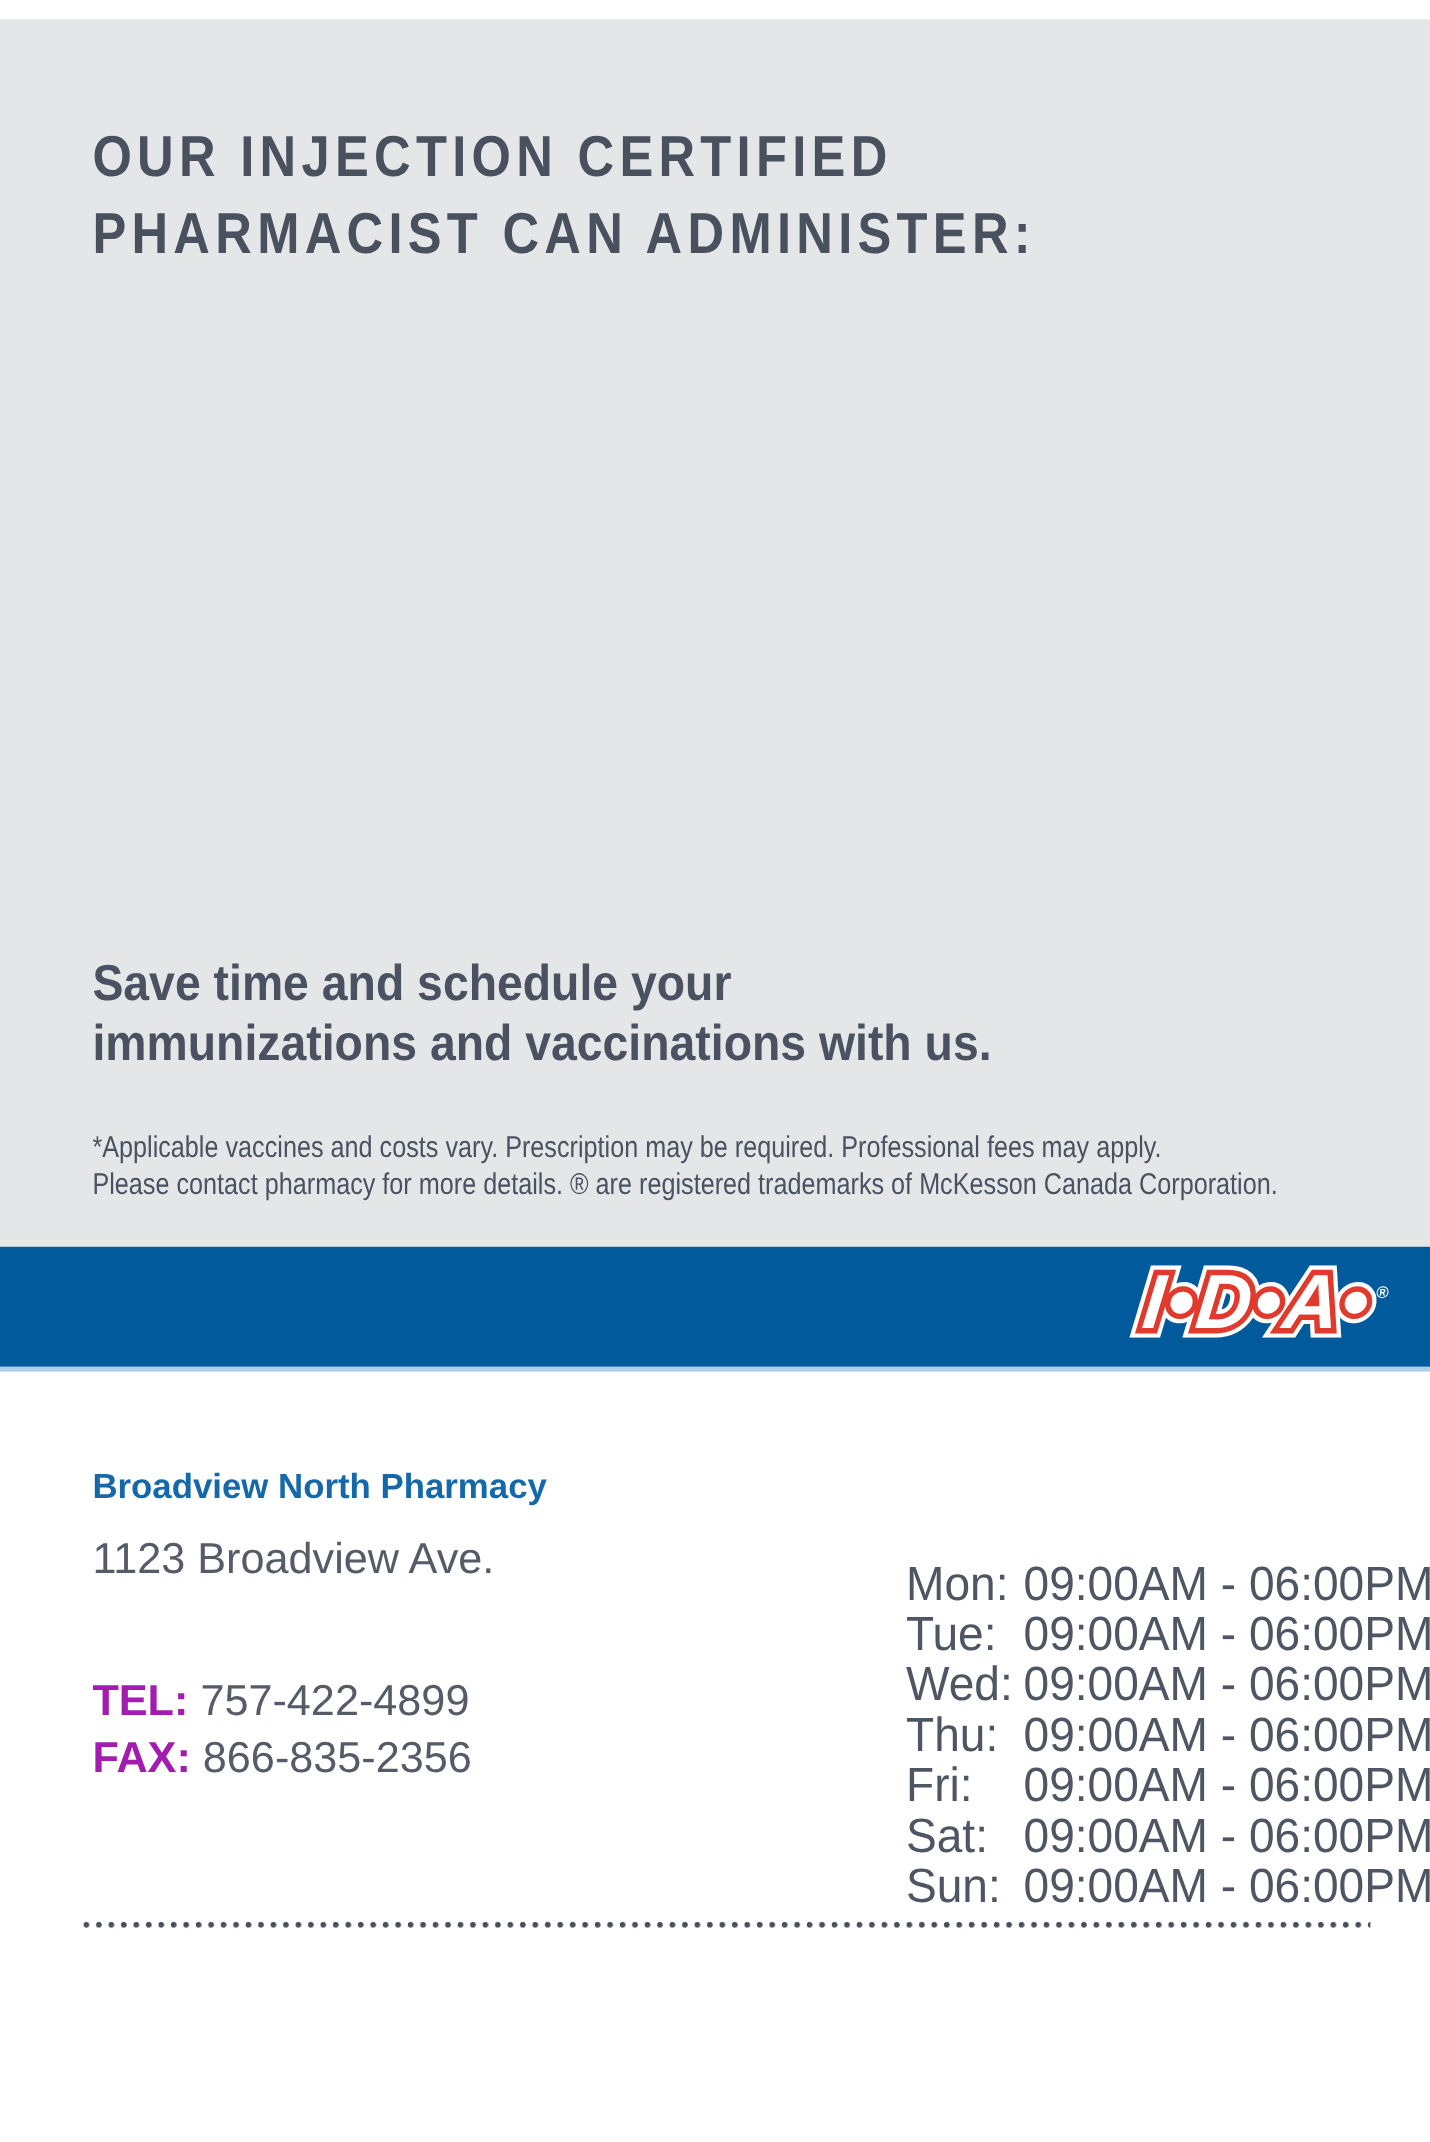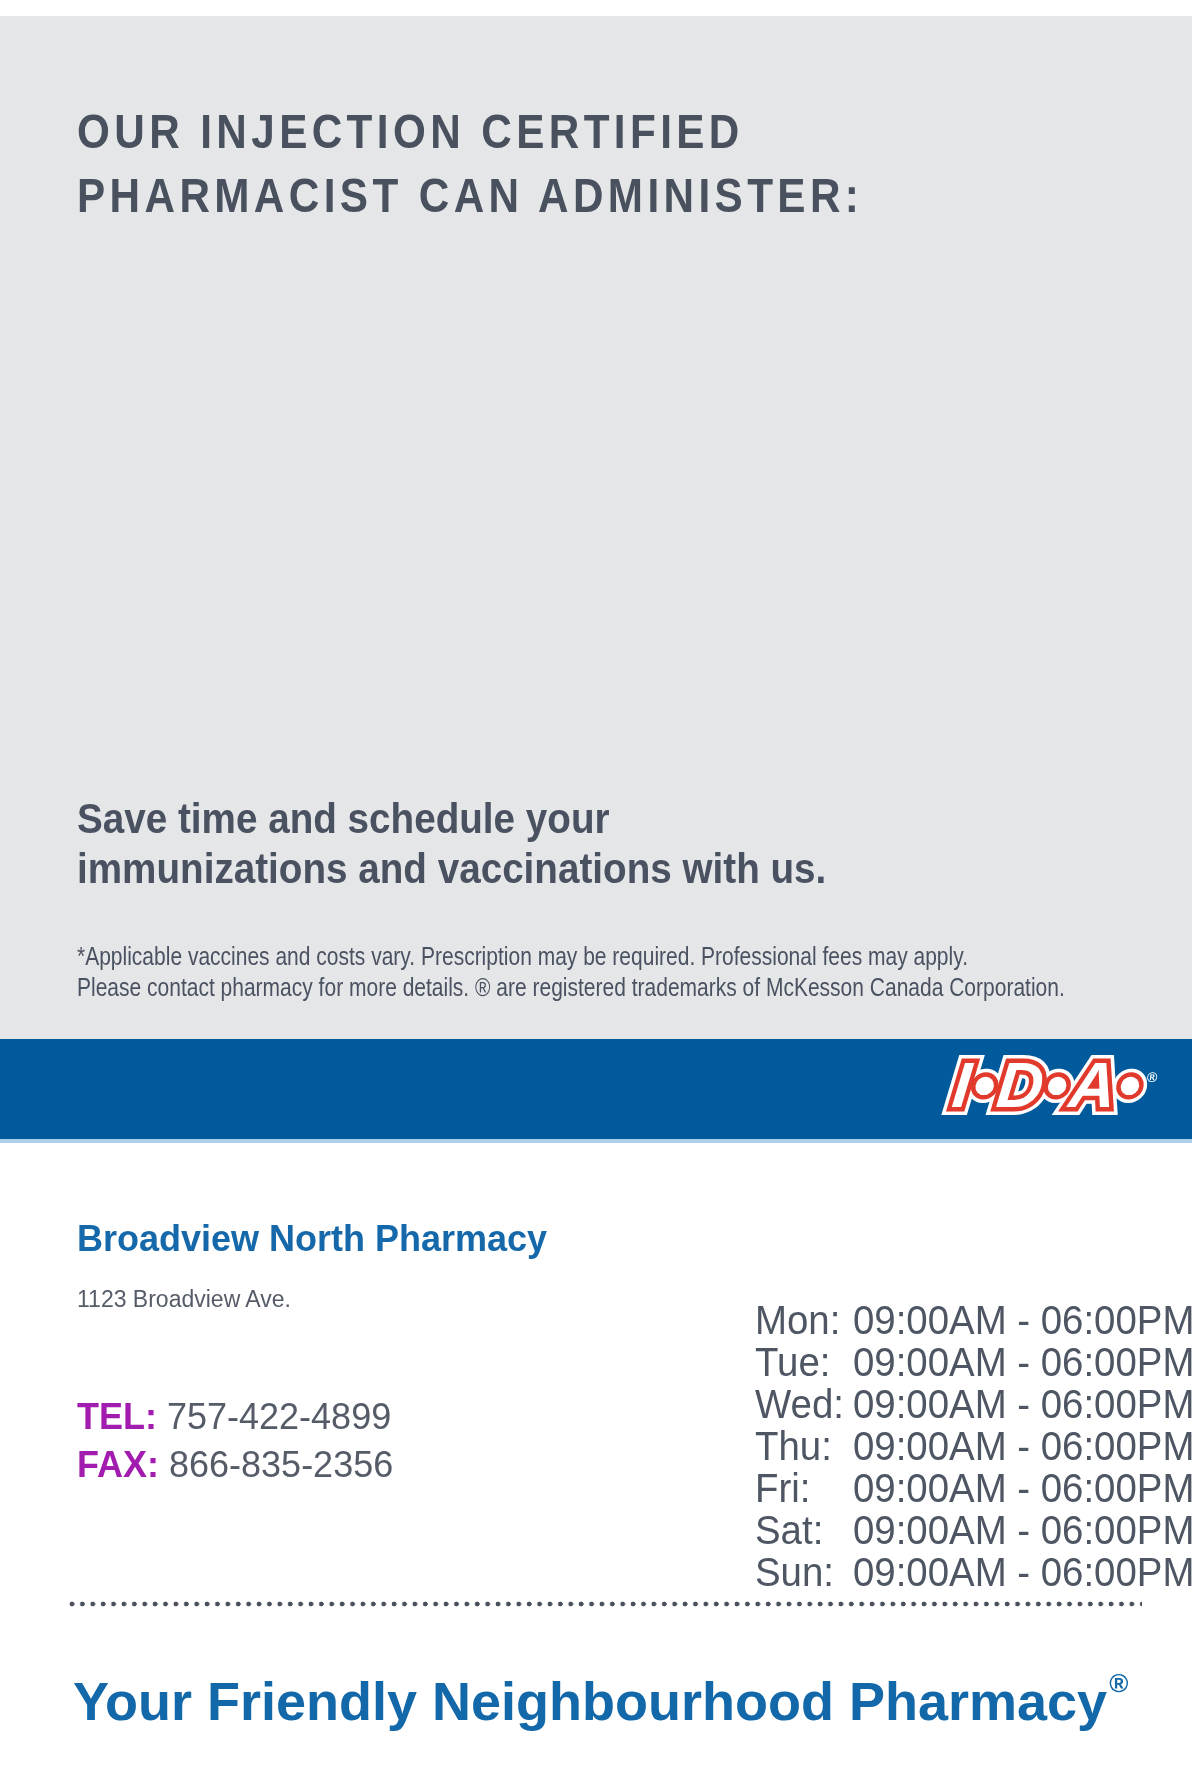--- a/index.html
+++ b/index.html
@@ -50,7 +50,7 @@
   
   .pharmacy-name{
     position:absolute;left:77px;top:1216px;
-    font-size:36px;line-height:46px;font-weight:bold;color:#1569aa;white-space:nowrap;
+    font-size:29px;line-height:46px;font-weight:bold;color:#1569aa;white-space:nowrap;
   }
   .pharmacy-address{
     position:absolute;left:77px;top:1274px;

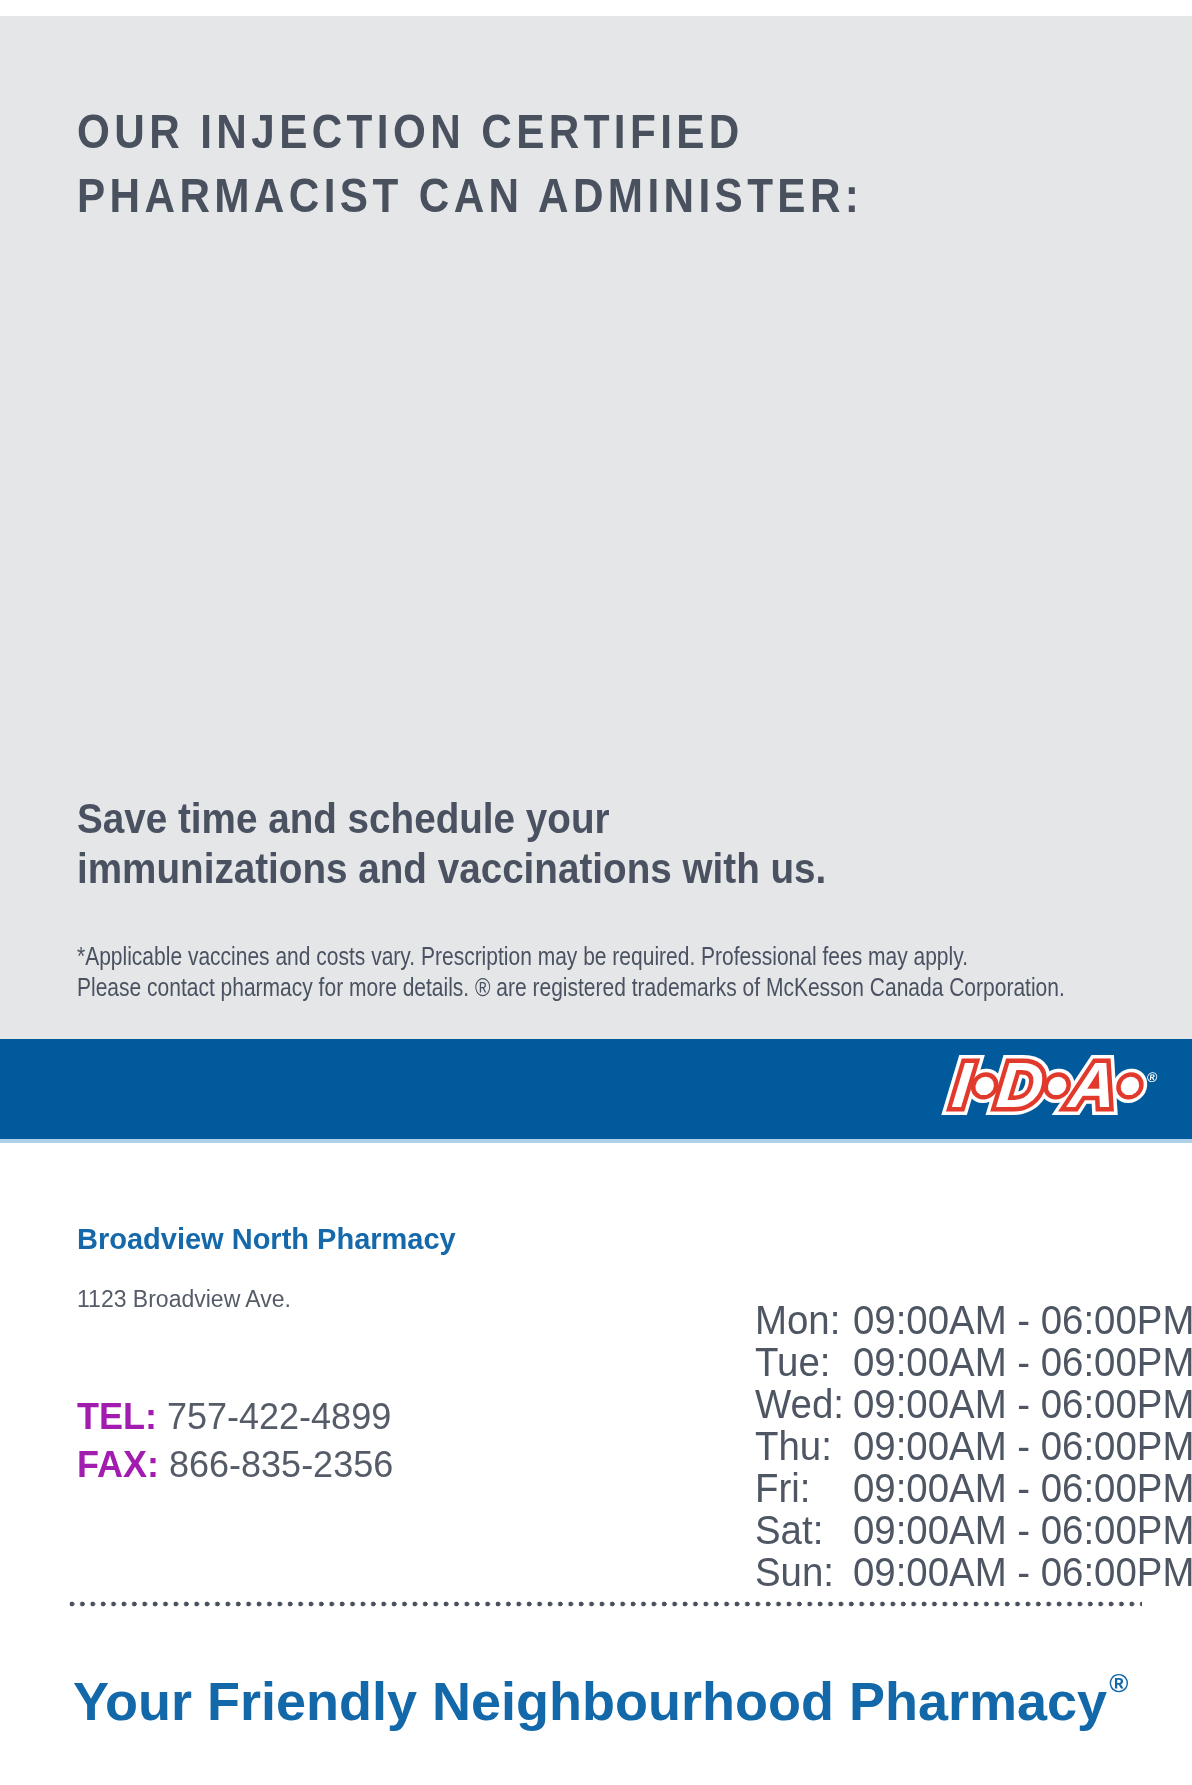--- a/index.html
+++ b/index.html
@@ -54,7 +54,7 @@
   }
   .pharmacy-address{
     position:absolute;left:77px;top:1274px;
-    font-size:23px;line-height:50px;color:#555c68;white-space:nowrap;
+    font-size:36px;line-height:50px;color:#555c68;white-space:nowrap;
   }
   .pharmacy-phones{
     position:absolute;left:77px;top:1393px;

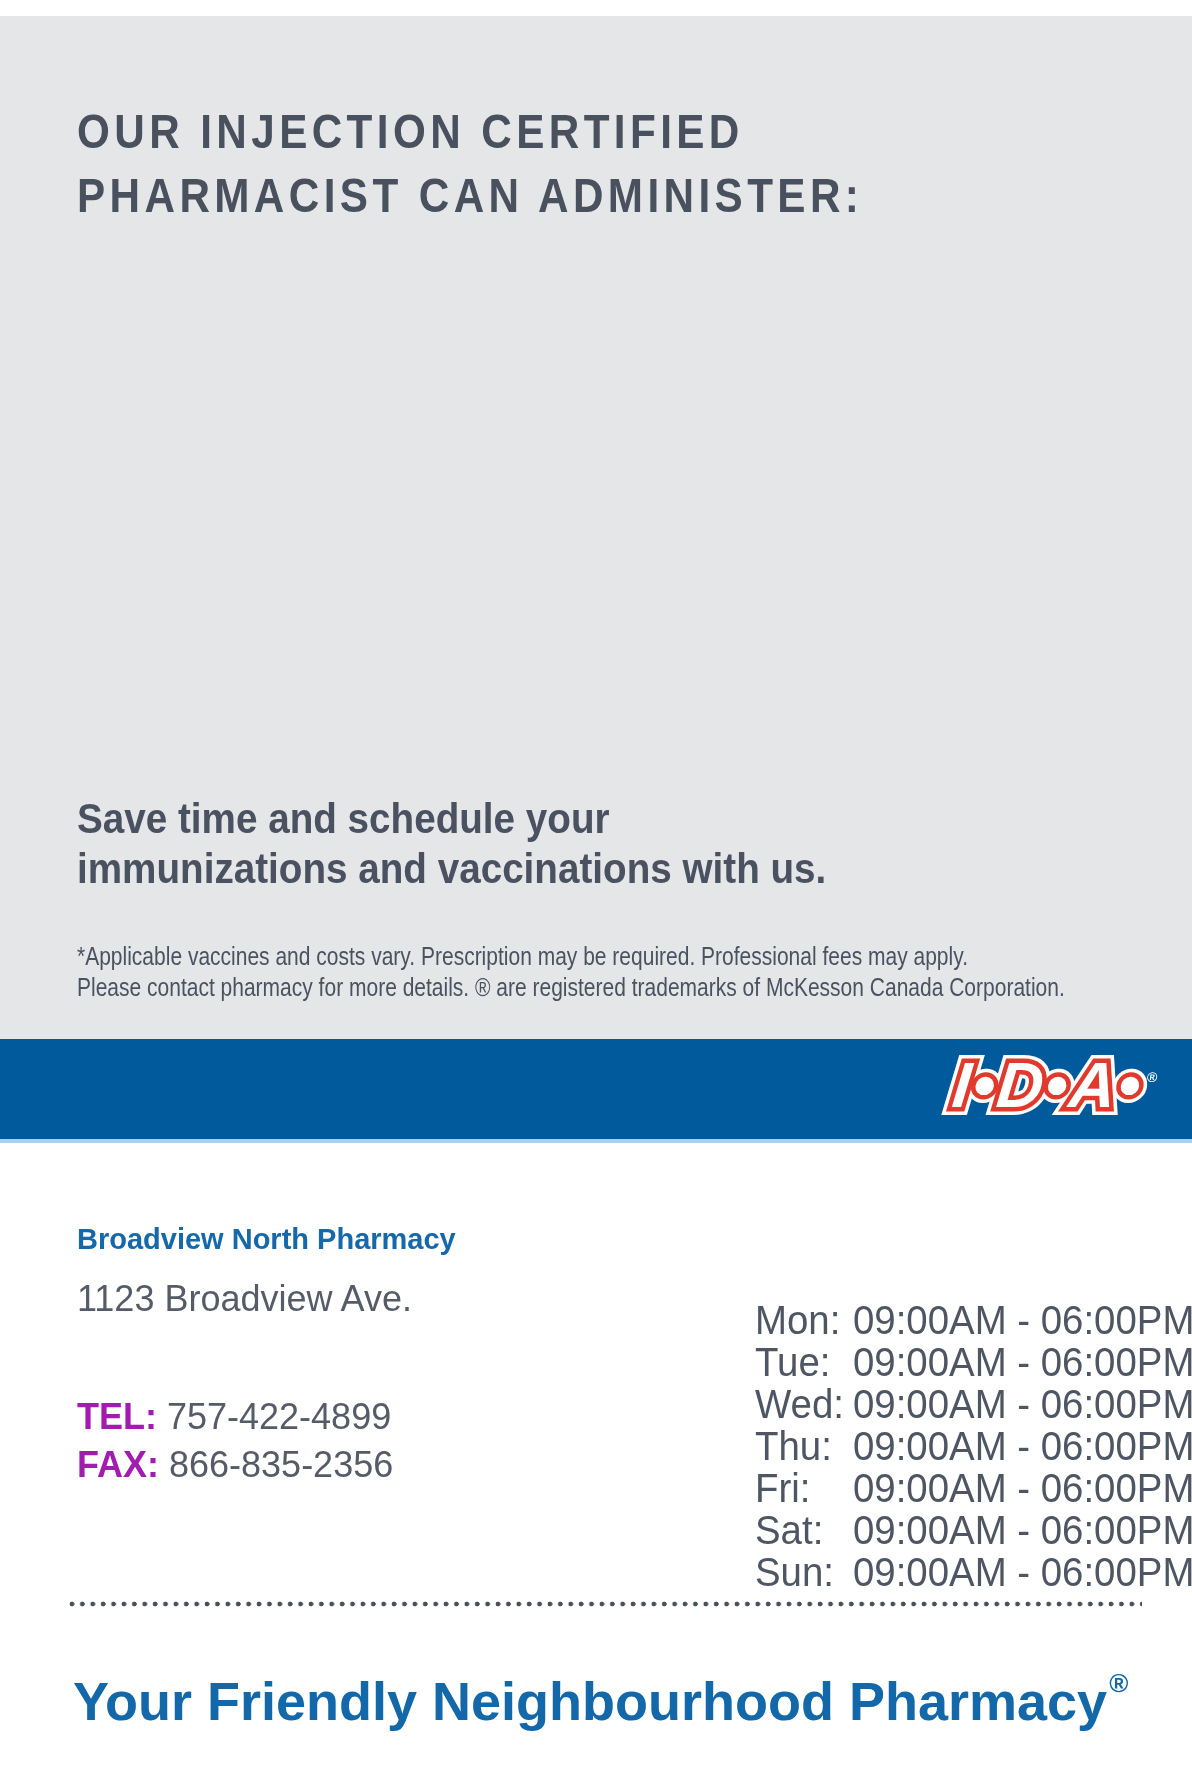--- a/index.html
+++ b/index.html
@@ -160,9 +160,6 @@
 
   <div class="dotted-divider"></div>
 
-  <div class="tagline">
-    <span>Your Friendly Neighbourhood Pharmacy</span><span class="tagline-reg">®</span>
-  </div>
 
 </div>
 

